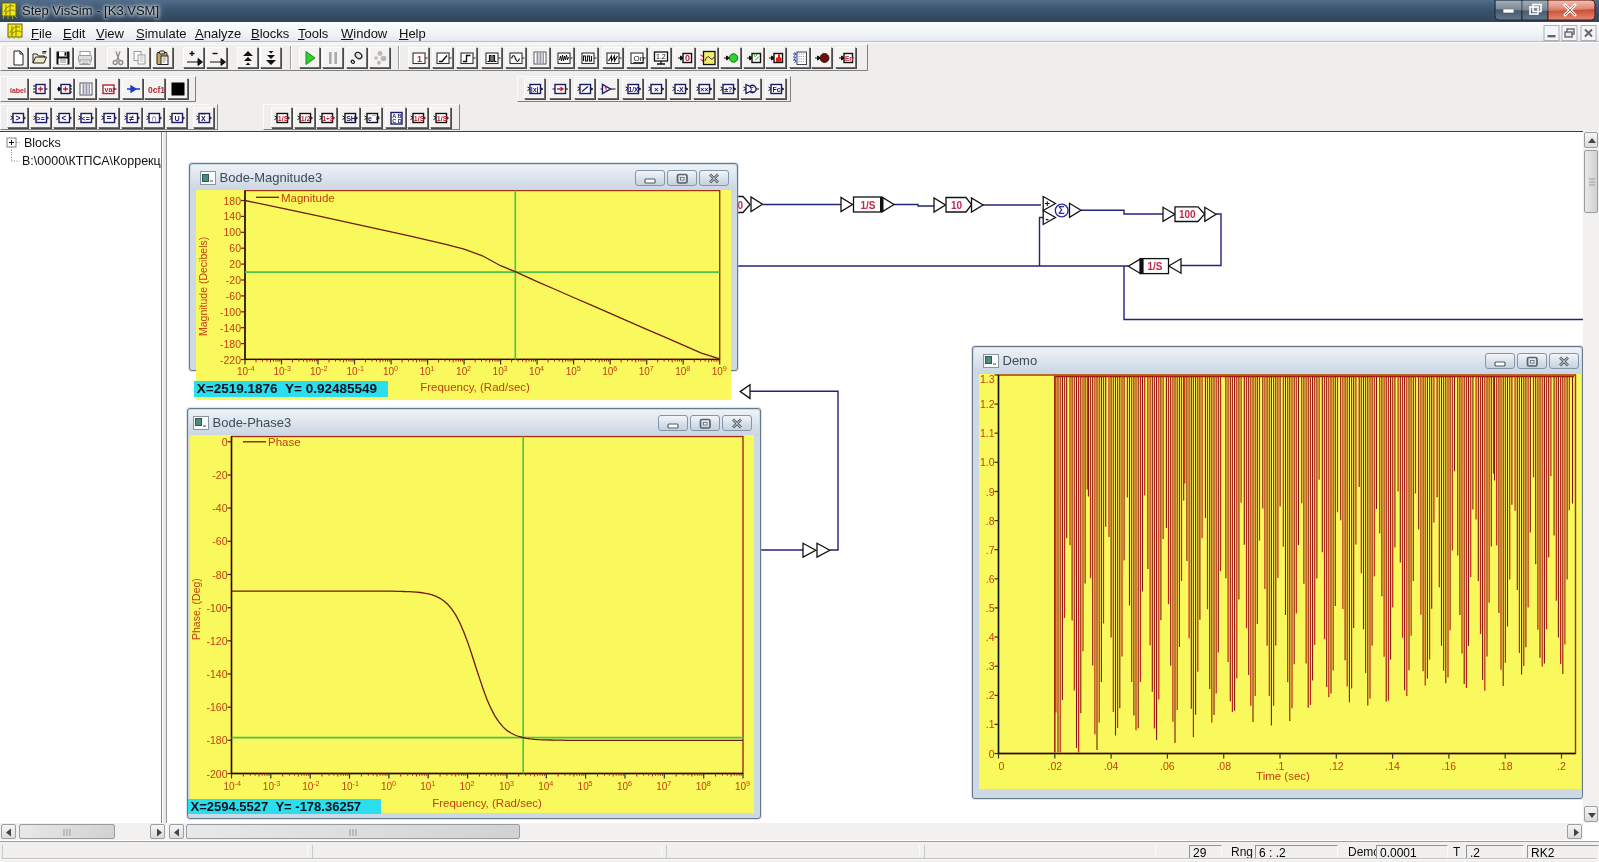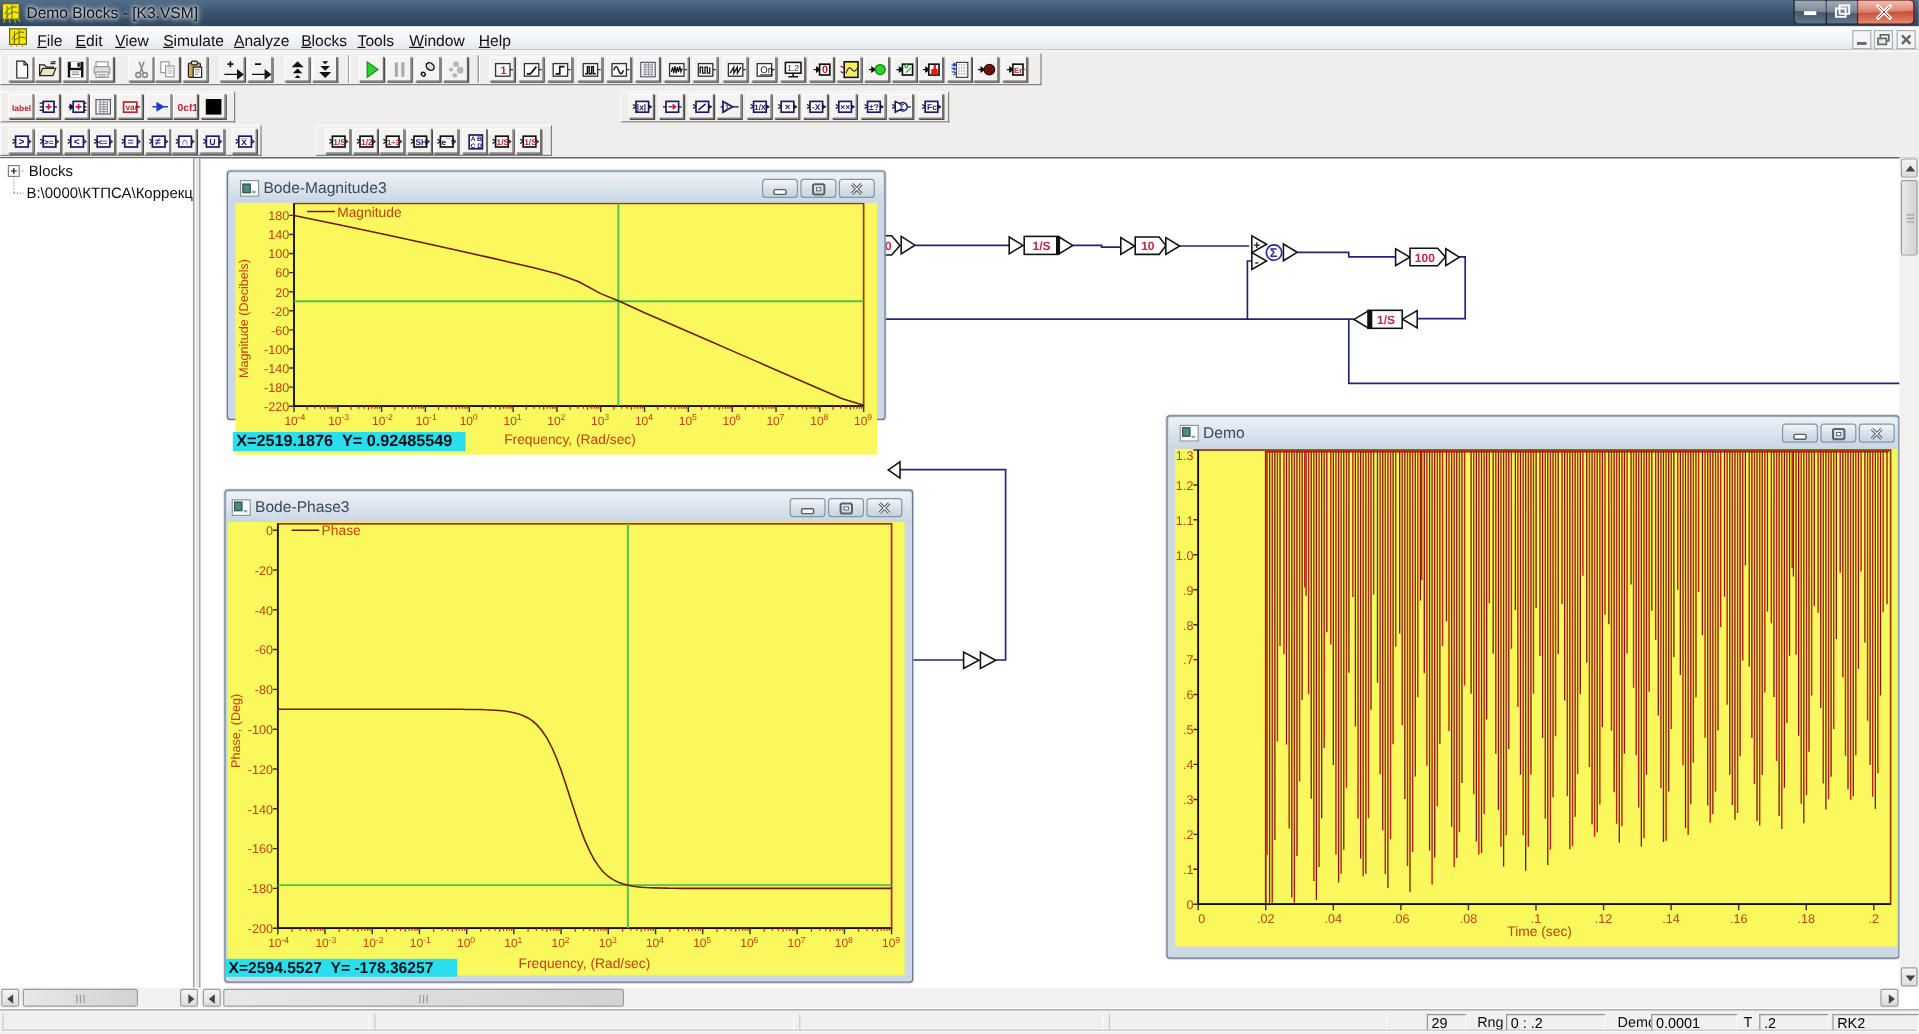--- a/index.html
+++ b/index.html
@@ -38,7 +38,7 @@
 <path d="M3 10 C5 5,9 3,13 4 M4 12 C7 8,11 7,14 9 M5 3 L5 14 M9 2 L9 14" stroke="#857c10" fill="none"></path>
 <path d="M3 14 l-1 3 M7 14 l0 3 M11 14 l1 3 M14 14 l2 2" stroke="#b0a80e" fill="none"></path>
   </svg>
-<div id="titletext">Demo Blocks - [K3.VSM]</div>
+<div id="titletext">Step VisSim - [K3.VSM]</div>
 <svg class="abs" style="left:1494px;top:0" width="102" height="21" viewBox="0 0 102 21">
 <defs>
 <linearGradient id="g1" x1="0" y1="0" x2="0" y2="1">

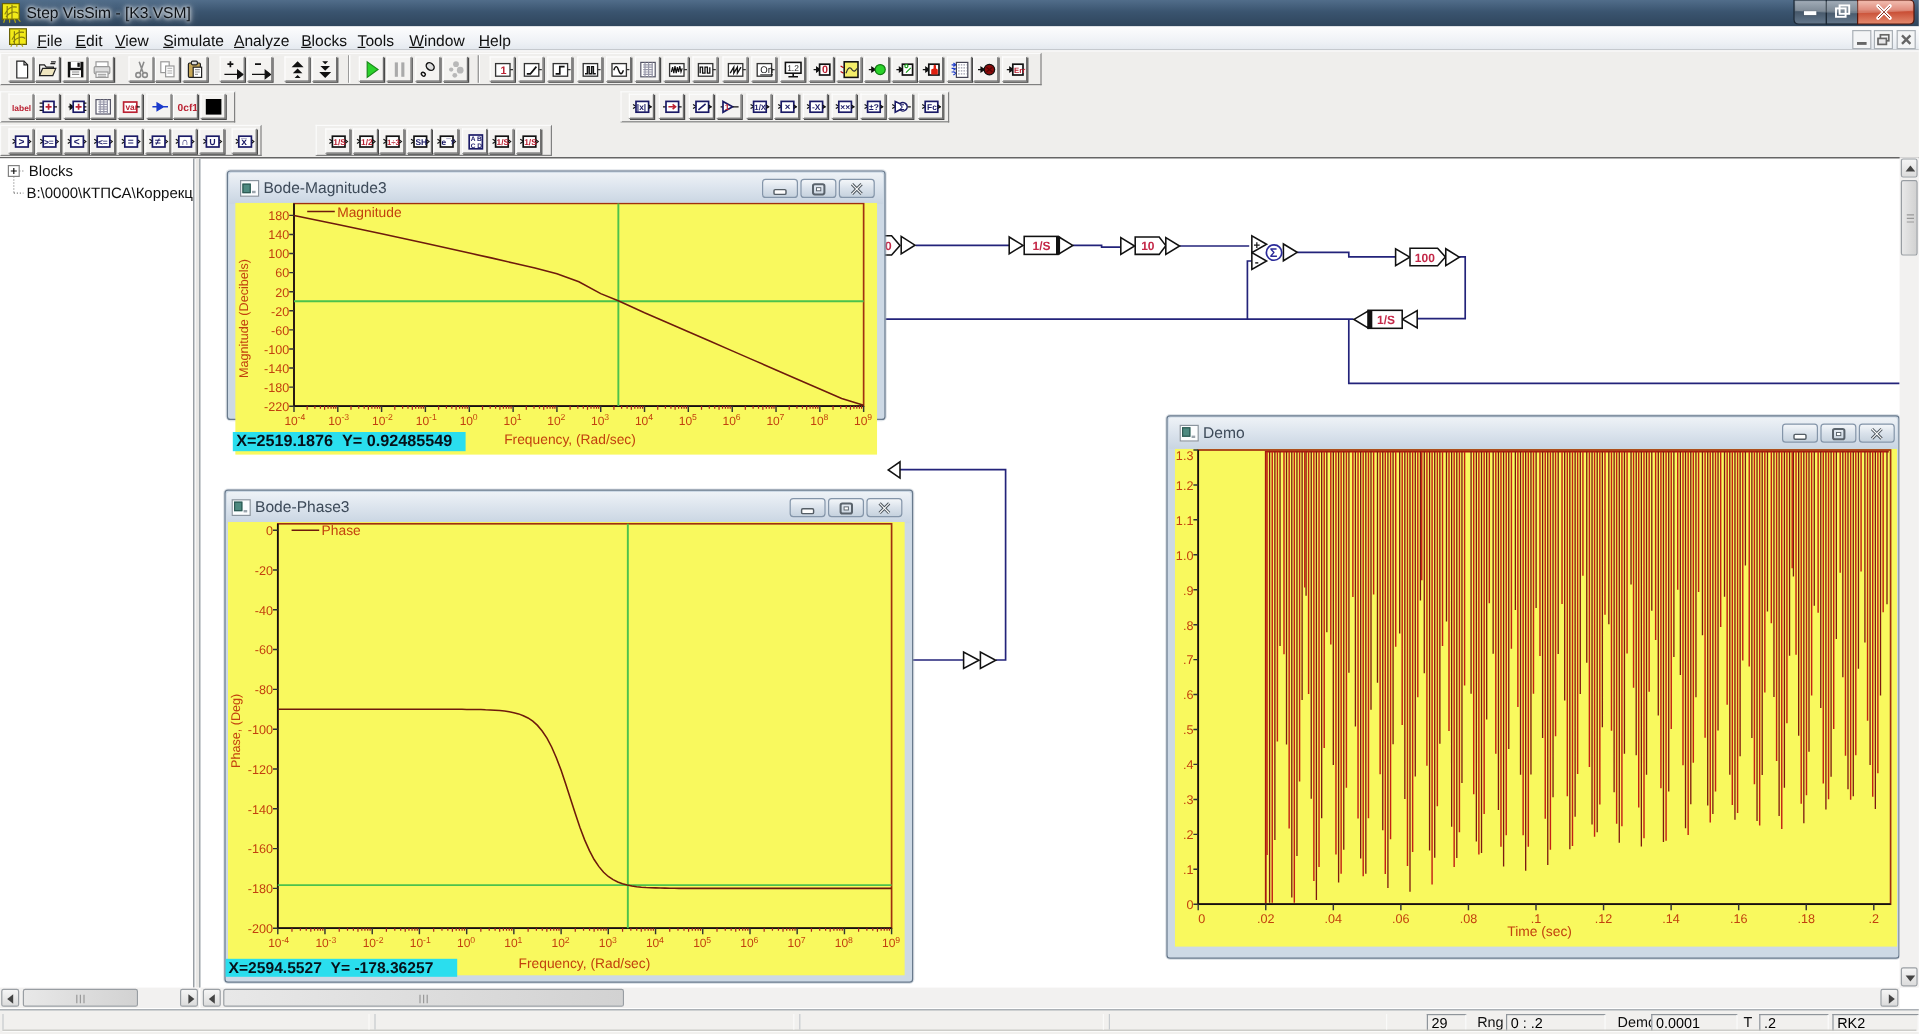--- a/index.html
+++ b/index.html
@@ -651,7 +651,7 @@
 <text x="1147.5" y="270">1/S</text>
 </g>
 </svg>
-<div class="win" style="left:188.5px;top:142px;width:549px;height:208px">
+<div class="win" style="left:188.5px;top:163px;width:549px;height:208px">
     <div class="wtitle"></div>
     <div class="wicon" style="left:10px">
       <i></i>

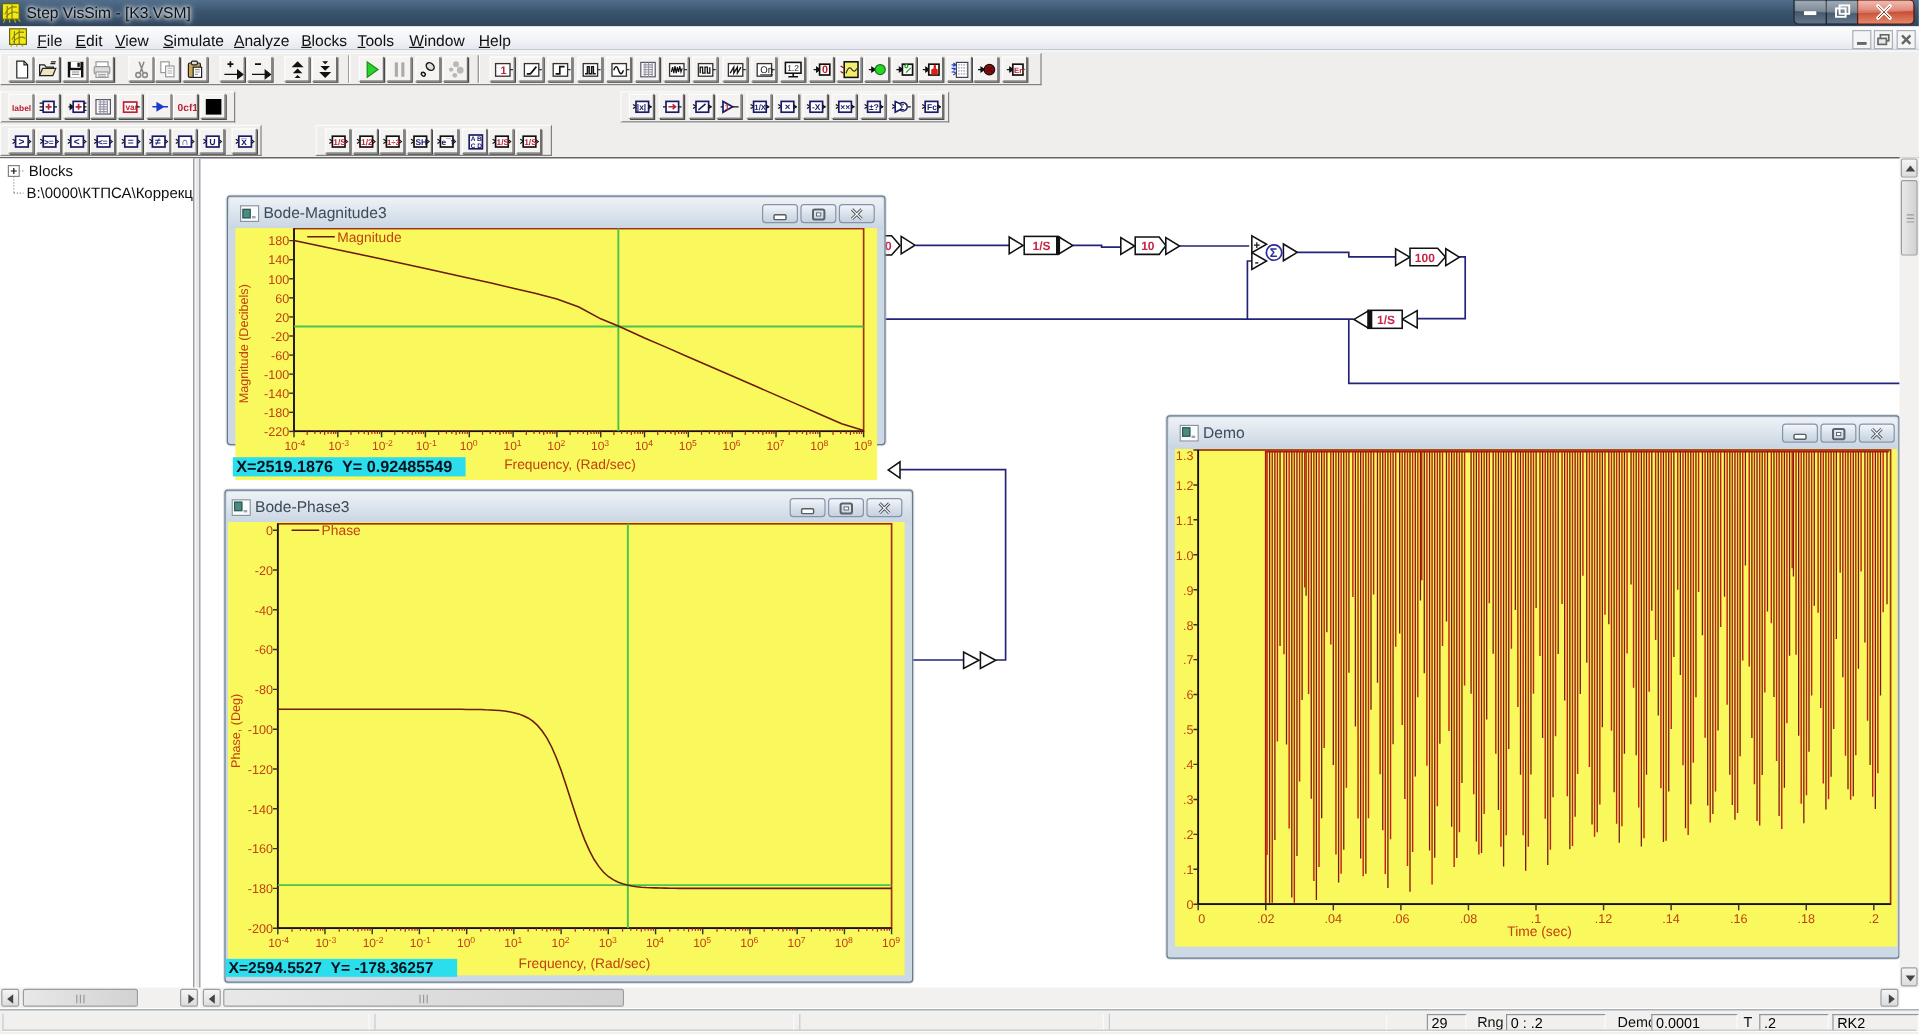--- a/index.html
+++ b/index.html
@@ -1161,7 +1161,7 @@
 <div class="abs" style="left:1163px;top:878px;font-size:12px;color:#14532d">Blks</div>
 <div class="sbox" style="left:1189px;width:33px">29</div>
 <div class="abs" style="left:1231px;top:845px;font-size:12px;color:#101010">Rng</div>
-<div class="sbox" style="left:1255px;width:83px">0 : .2</div>
+<div class="sbox" style="left:1255px;width:83px">6 : .2</div>
 <div class="abs" style="left:1348px;top:845px;font-size:12px;color:#101010">Demo</div>
 <div class="sbox" style="left:1376px;width:72px">0.0001</div>
 <div class="abs" style="left:1453px;top:845px;font-size:12px;color:#101010">T</div>

